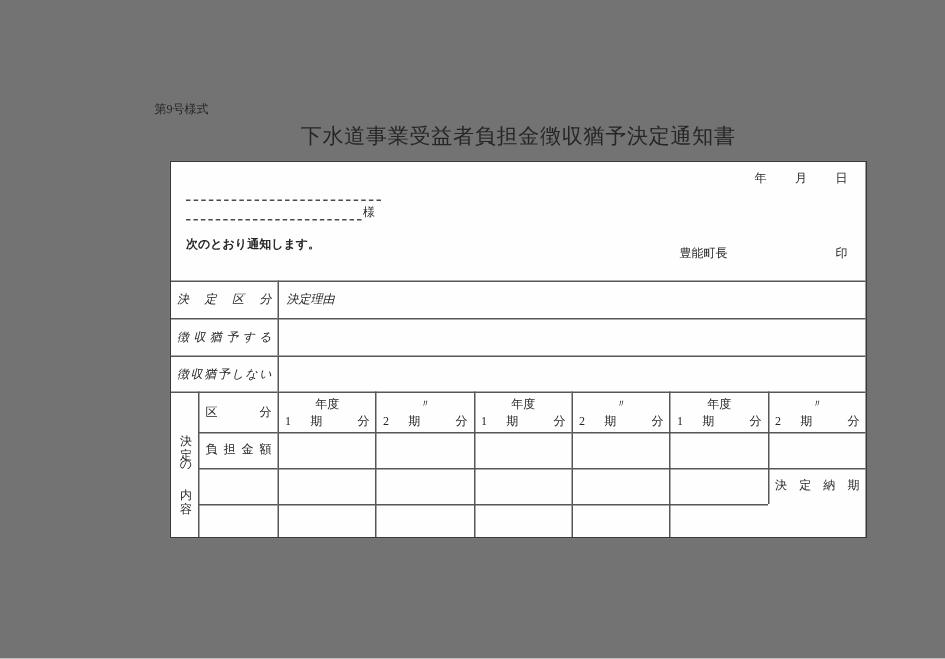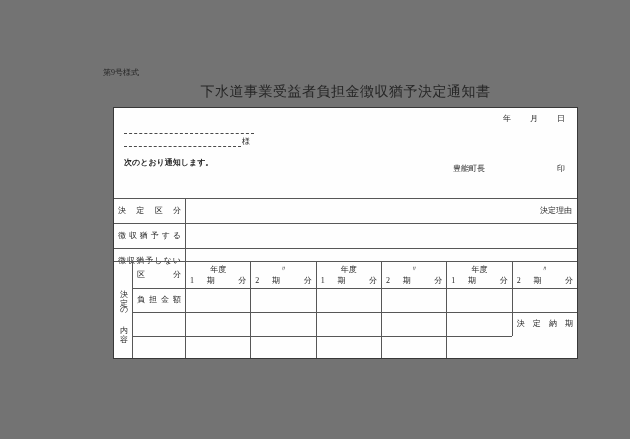--- a/index.html
+++ b/index.html
@@ -20,8 +20,8 @@
   .mayorline{position:absolute;top:44px;left:339px;right:12px;display:flex;justify-content:space-between;margin-top:12px;}
   .notify{position:absolute;left:10px;top:50px;font-weight:bold;}
   
-  .t1{position:absolute;left:0;right:0;top:90px;height:74px;display:grid;
-      grid-template-columns:71px 1fr;grid-template-rows:25px 25px 24px;}
+  .t1{position:absolute;left:0;right:0;top:79px;height:74px;display:grid;
+      grid-template-columns:71px 1fr;grid-template-rows:25px 25px 24px;font-style:italic;}
   .t1 > div{border-top:1px solid #575757;box-sizing:border-box;text-align:right;}
   .c-right{border-left:1px solid #575757;}
   .jlabel{text-align:justify;text-align-last:justify;-moz-text-align-last:justify;padding:0 4px;}

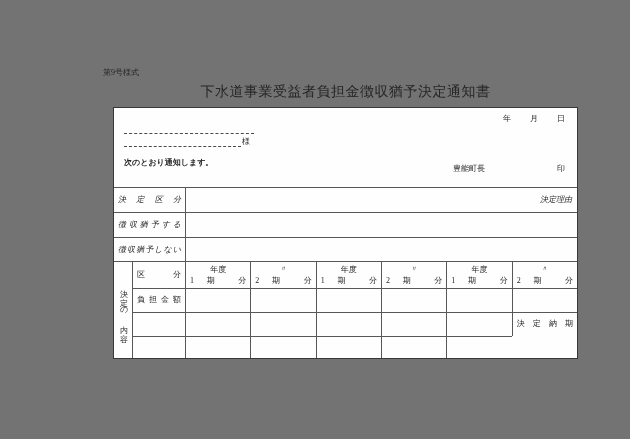--- a/index.html
+++ b/index.html
@@ -22,7 +22,7 @@
   
   .t1{position:absolute;left:0;right:0;top:79px;height:74px;display:grid;
       grid-template-columns:71px 1fr;grid-template-rows:25px 25px 24px;font-style:italic;}
-  .t1 > div{border-top:1px solid #575757;box-sizing:border-box;text-align:right;}
+  .t1 > div{border-top:1px solid #575757;box-sizing:border-box;}
   .c-right{border-left:1px solid #575757;}
   .jlabel{text-align:justify;text-align-last:justify;-moz-text-align-last:justify;padding:0 4px;}
   .lh25{line-height:24px;}

